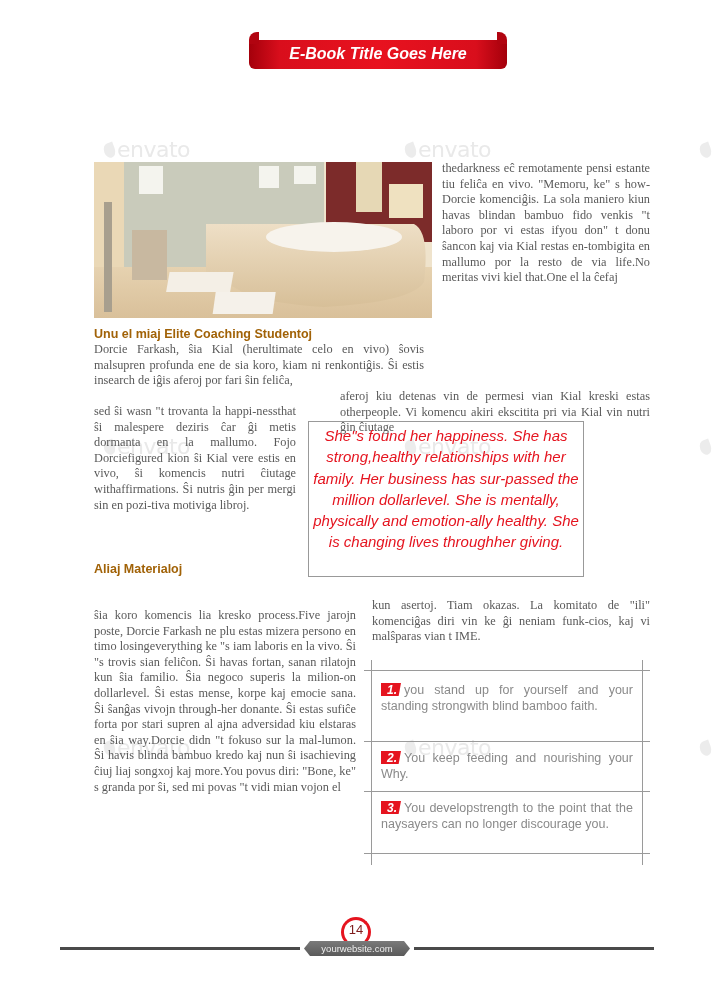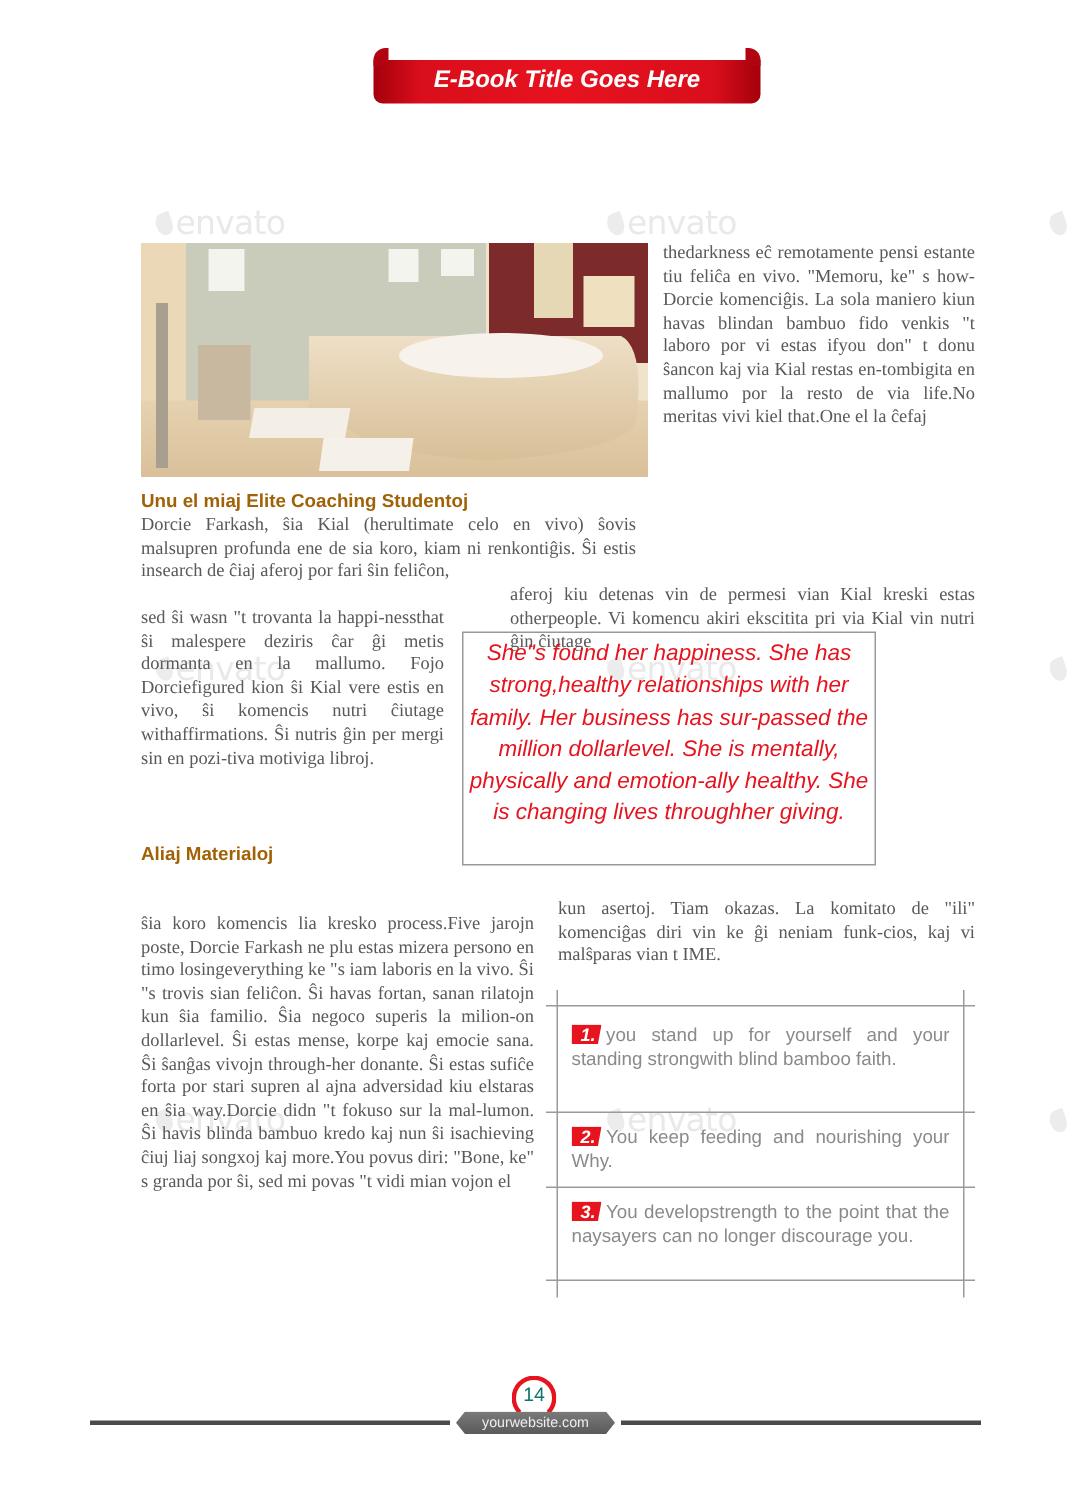--- a/index.html
+++ b/index.html
@@ -110,7 +110,7 @@
   <div class="h">Unu el miaj Elite Coaching Studentoj</div>
 </div>
 <div class="txt" style="left:94px;top:342px;width:330px;">
-  <p>Dorcie Farkash, ŝia Kial (herultimate celo en vivo) ŝovis malsupren profunda ene de sia koro, kiam ni renkontiĝis. Ŝi estis insearch de ĉiaj aferoj por fari ŝin feliĉon,</p>
+  <p>Dorcie Farkash, ŝia Kial (herultimate celo en vivo) ŝovis malsupren profunda ene de sia koro, kiam ni renkontiĝis. Ŝi estis insearch de iĝis aferoj por fari ŝin feliĉa,</p>
 </div>
 
 <div class="txt" style="left:340px;top:389px;width:310px;">

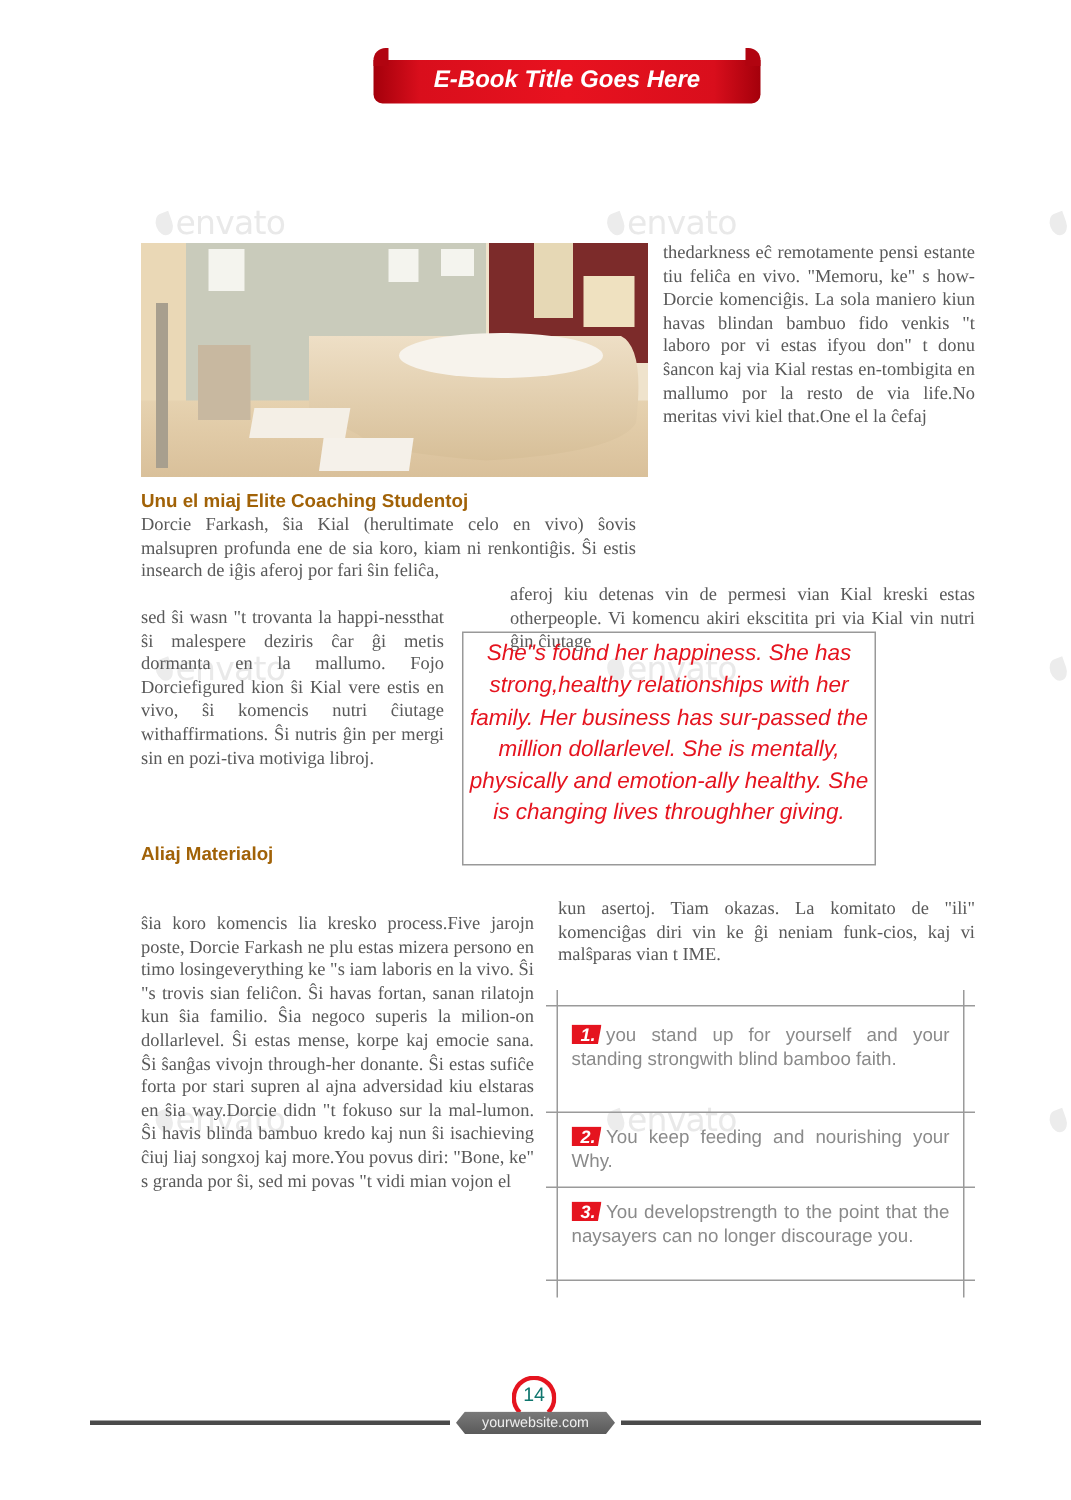--- a/index.html
+++ b/index.html
@@ -48,7 +48,7 @@
                 border: 3px solid #e5141f; border-bottom-color: transparent; border-left-color: #e5141f;
                 border-radius: 50%; box-sizing: border-box; }
     .page-num { position: absolute; left: 341px; top: 922px; width: 30px; text-align: center;
-                font-size: 13px; color: #0f766e; }
+                font-size: 13px; color: #7f1d1d; }
     .site { position: absolute; left: 304px; top: 941px; width: 106px; height: 15px;
             background: linear-gradient(#7a7a7a, #5a5a5a);
             clip-path: polygon(6px 0, calc(100% - 6px) 0, 100% 50%, calc(100% - 6px) 100%, 6px 100%, 0 50%);

